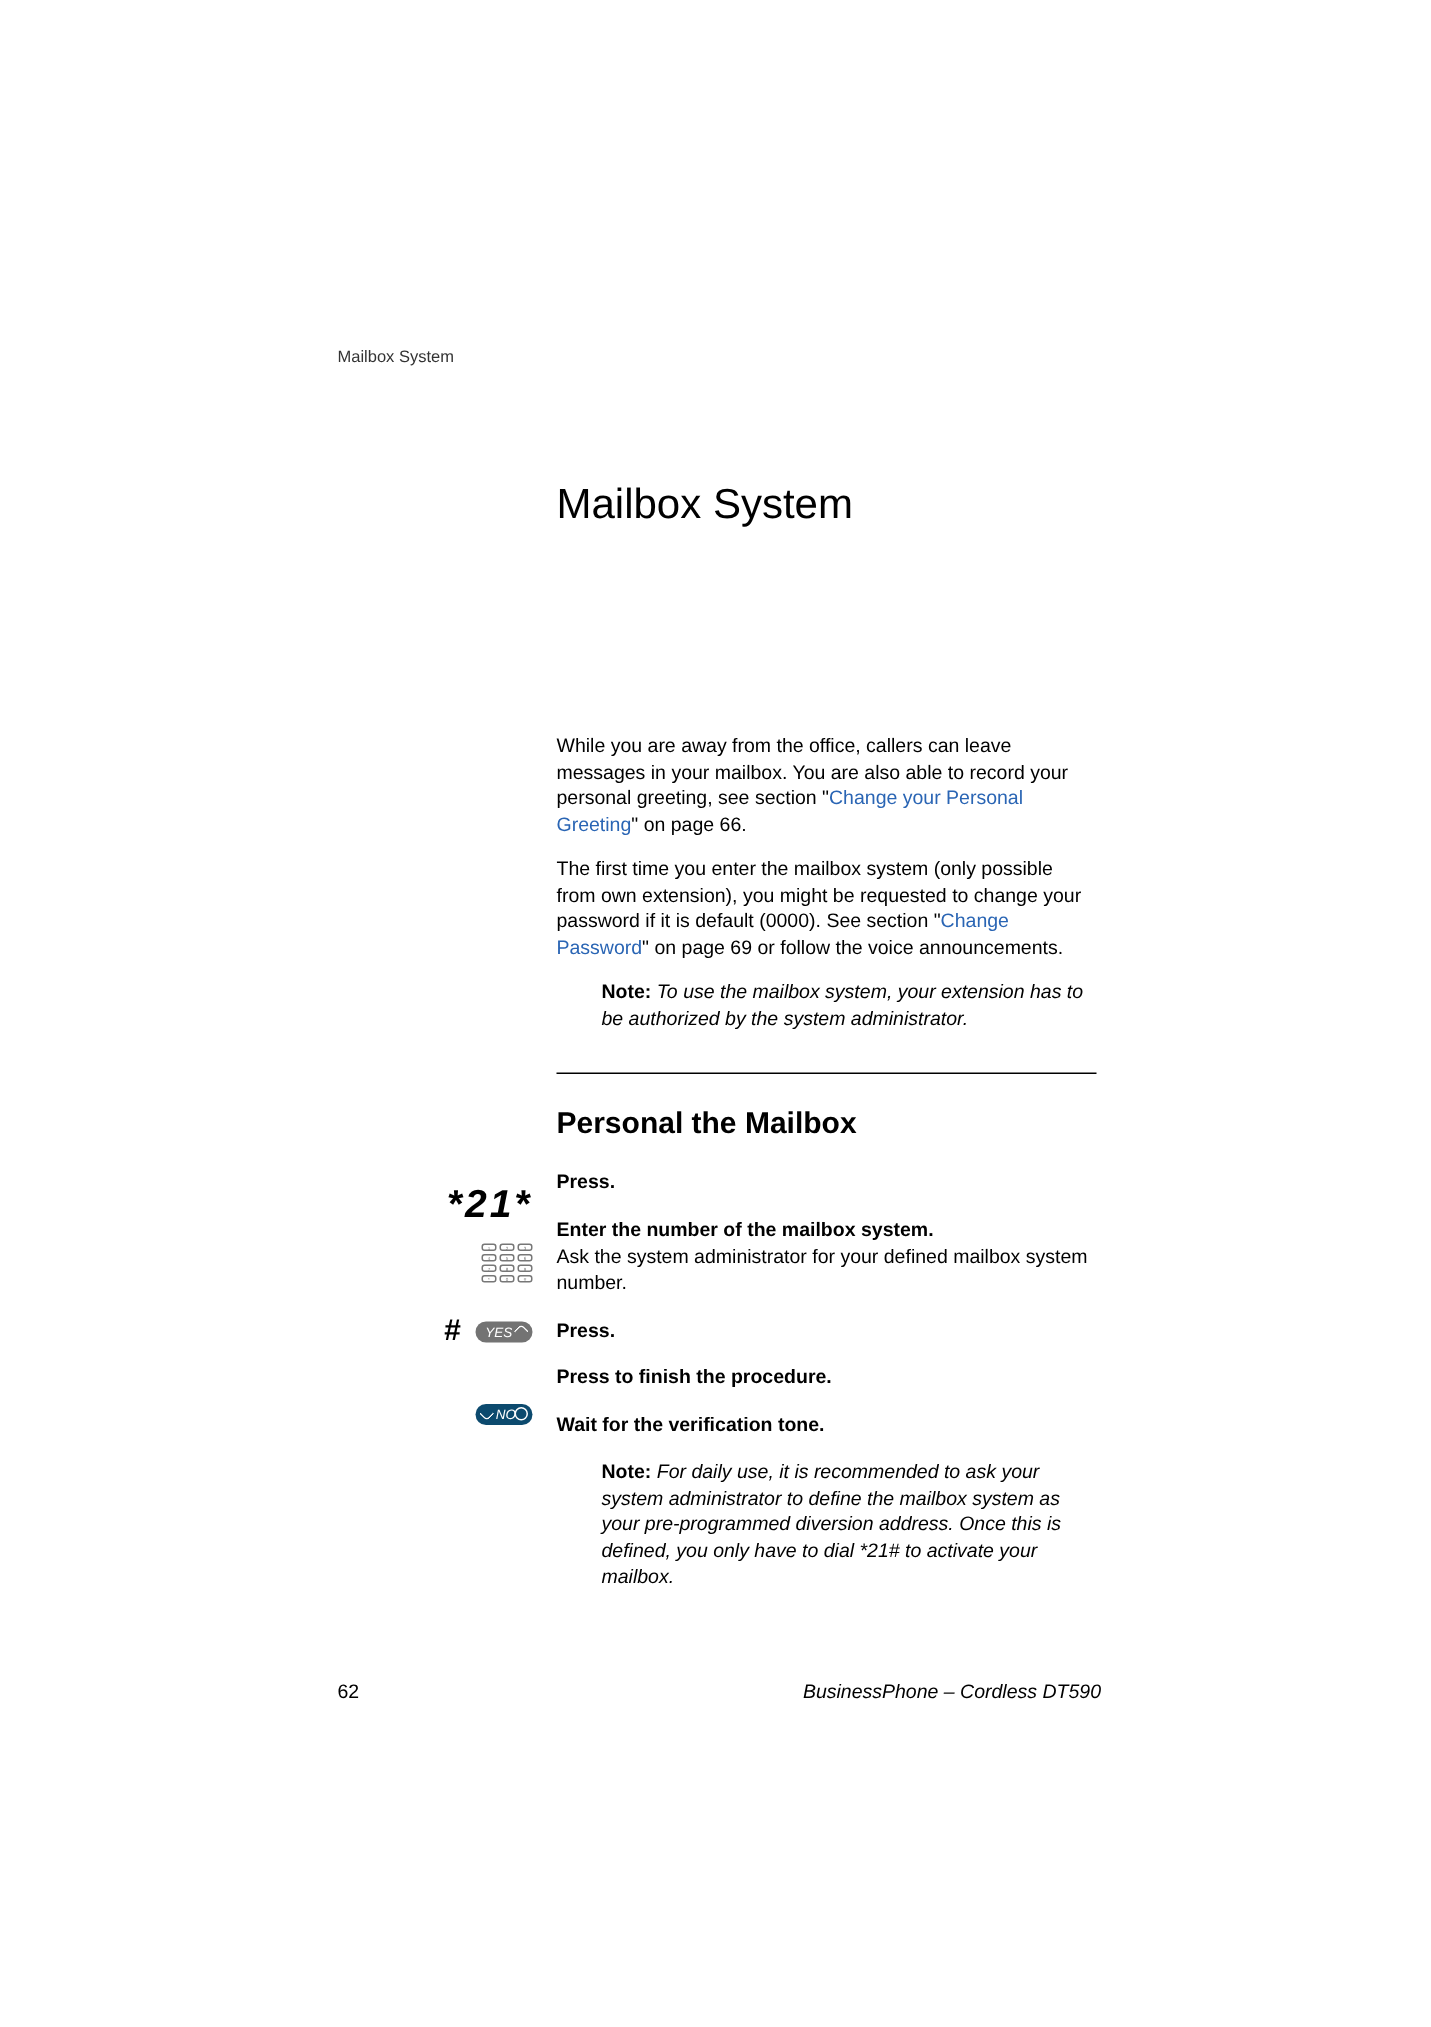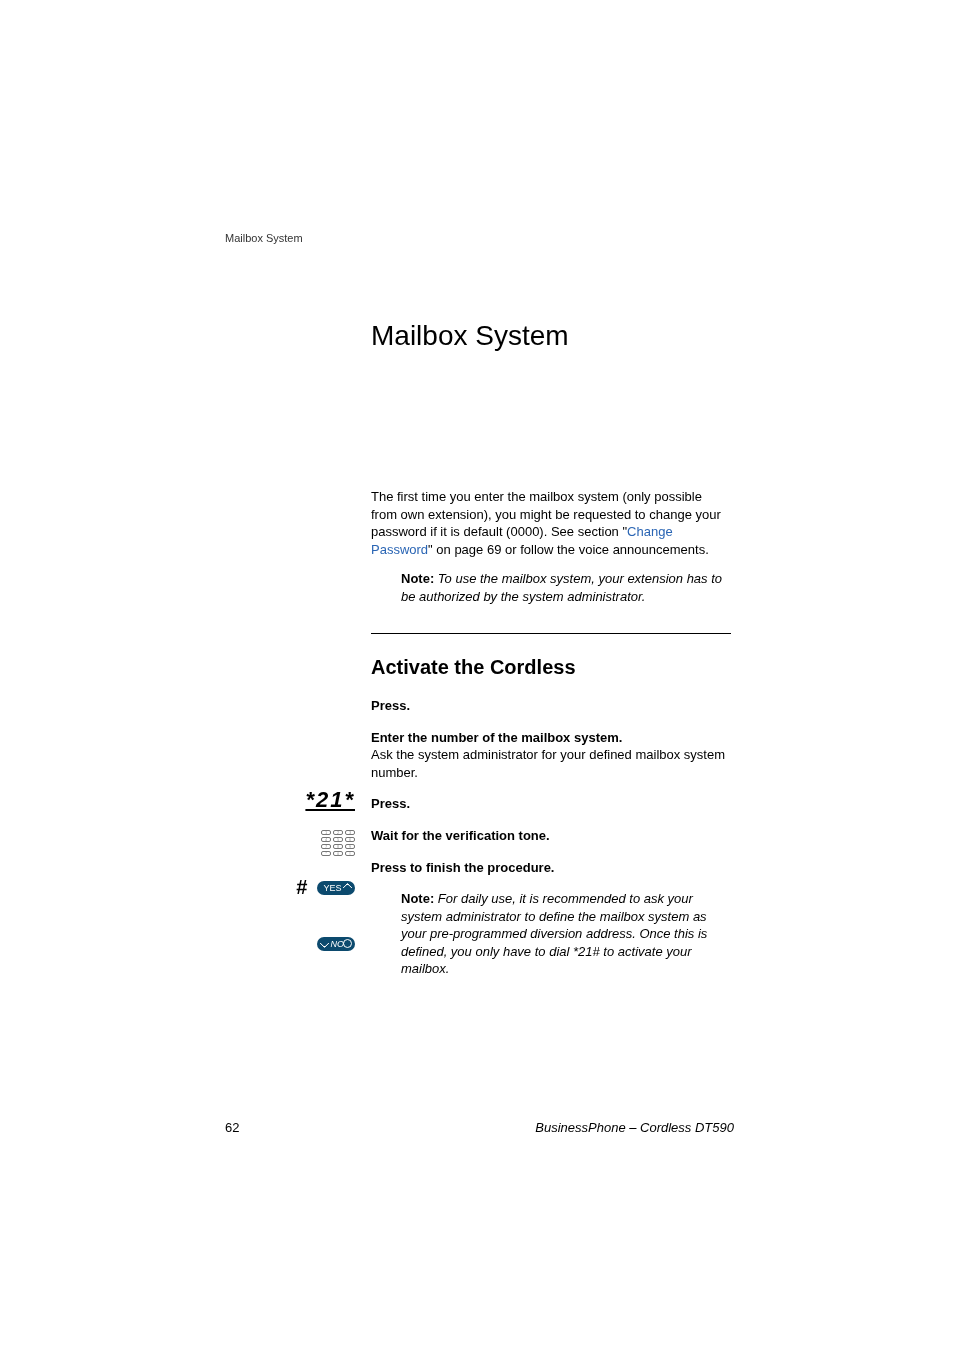--- a/index.html
+++ b/index.html
@@ -187,6 +187,9 @@
 <h1 class="main-title">Mailbox System</h1>
 
 <div class="content">
+  <p class="para">
+    <span>While you are away from the office, callers can leave messages in your mailbox. You are also able to record your personal greeting, see section "</span><a class="link">Change your Personal Greeting</a><span>" on page 66.</span>
+  </p>
   <p class="para">
     <span>The first time you enter the mailbox system (only possible from own extension), you might be requested to change your password if it is default (0000). See section "</span><a class="link">Change Password</a><span>" on page 69 or follow the voice announcements.</span>
   </p>

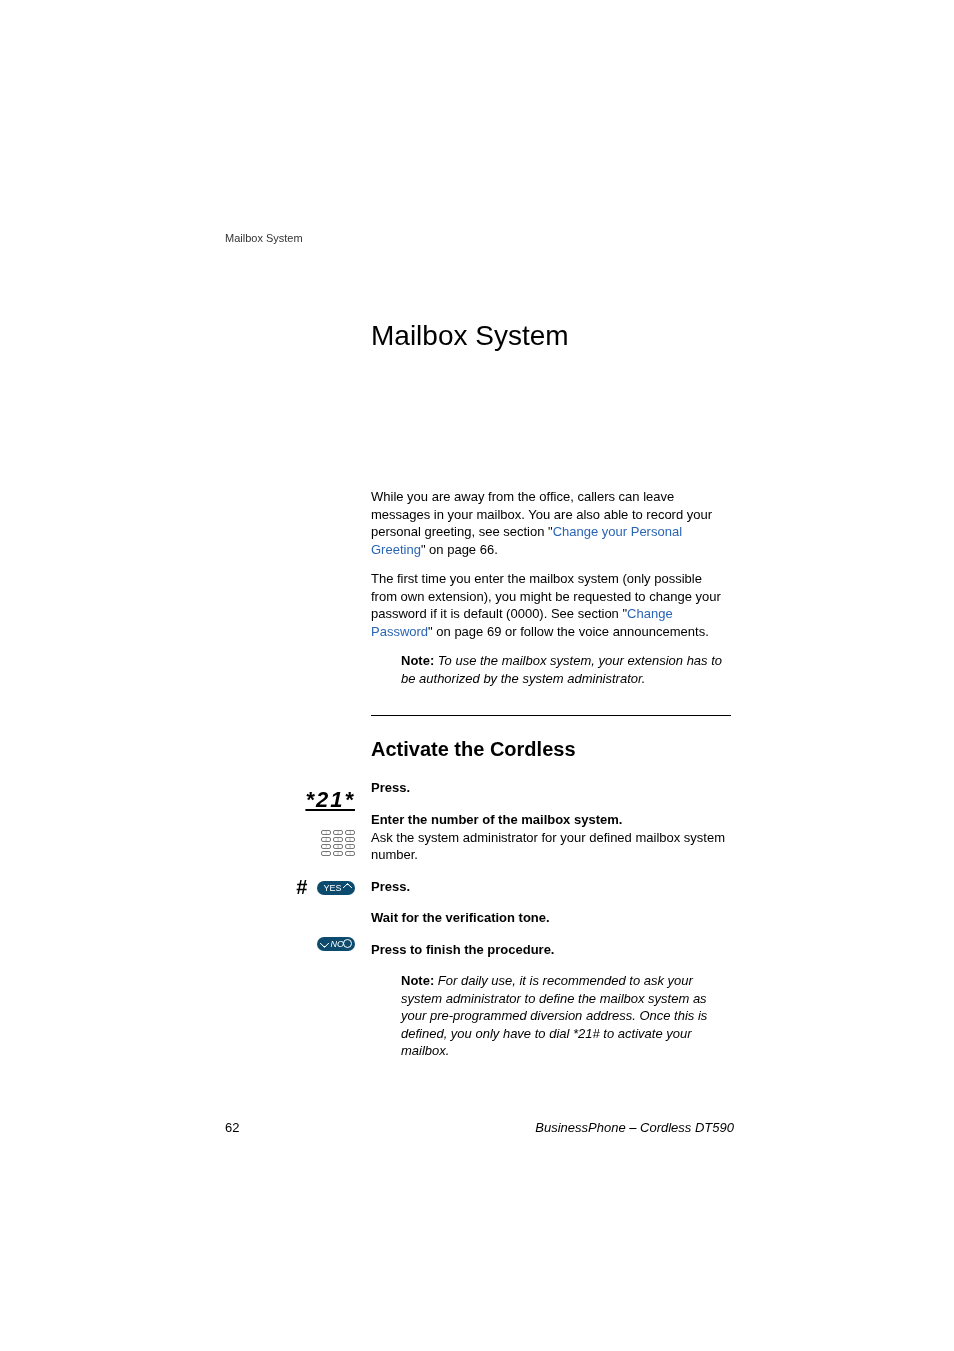--- a/index.html
+++ b/index.html
@@ -199,7 +199,7 @@
 
   <hr class="divider">
 
-  <h2 class="section-title">Activate the Cordless</h2>
+  <h2 class="section-title">Personal the Mailbox</h2>
 
   <p class="step bold">Press.</p>
 

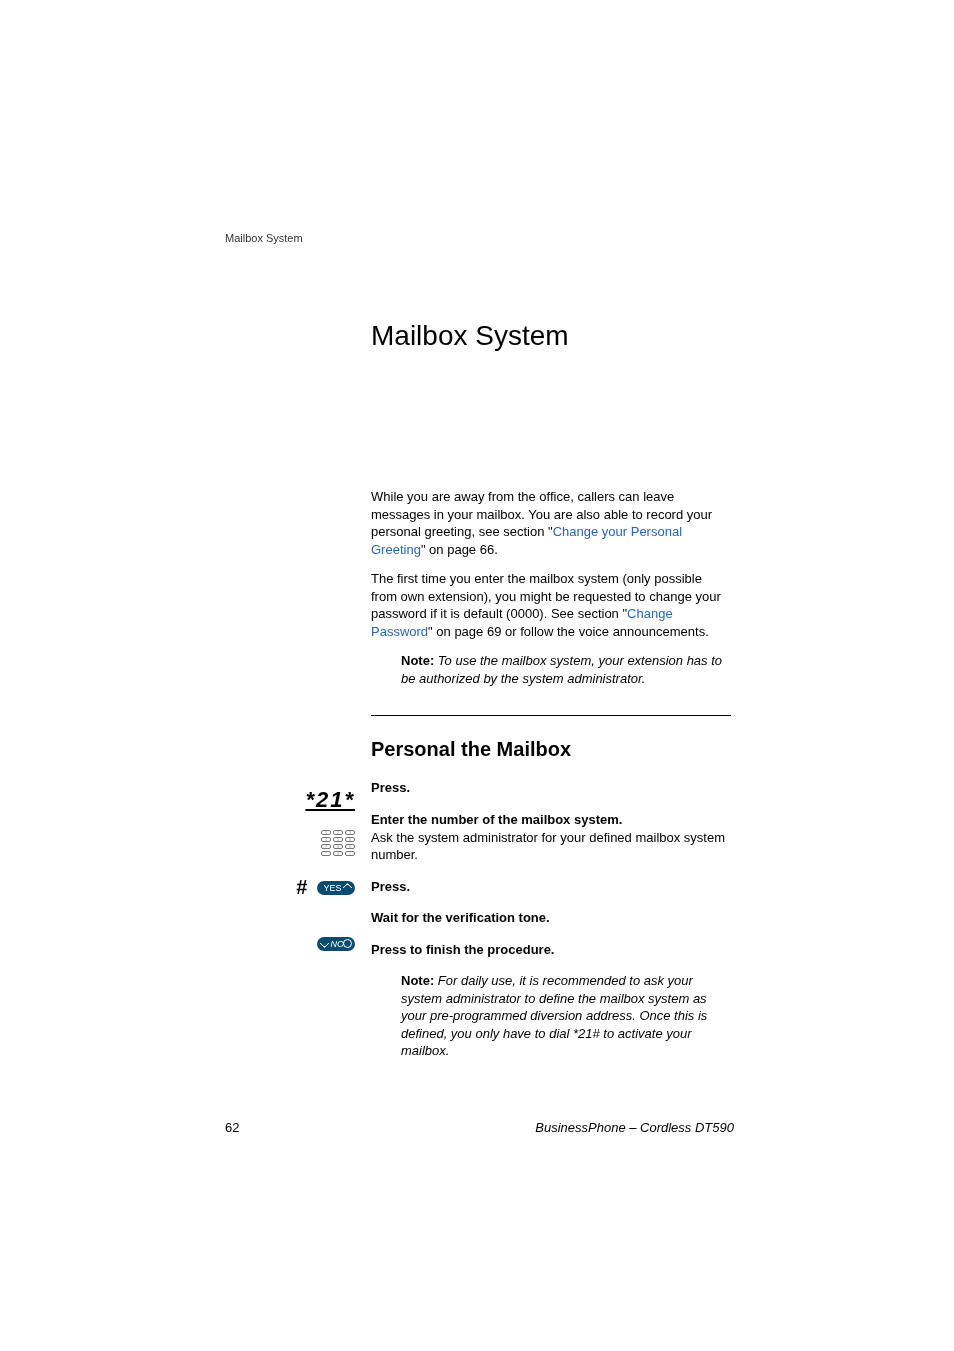--- a/index.html
+++ b/index.html
@@ -78,12 +78,11 @@
       text-align: right;
     }
     .key-dial {
-      font-size: 22px;
+      font-size: 26px;
       font-style: italic;
       font-weight: bold;
       letter-spacing: 2px;
       font-family: Arial, sans-serif;
-      text-decoration: underline;
     }
     .keypad-grid {
       display: inline-grid;

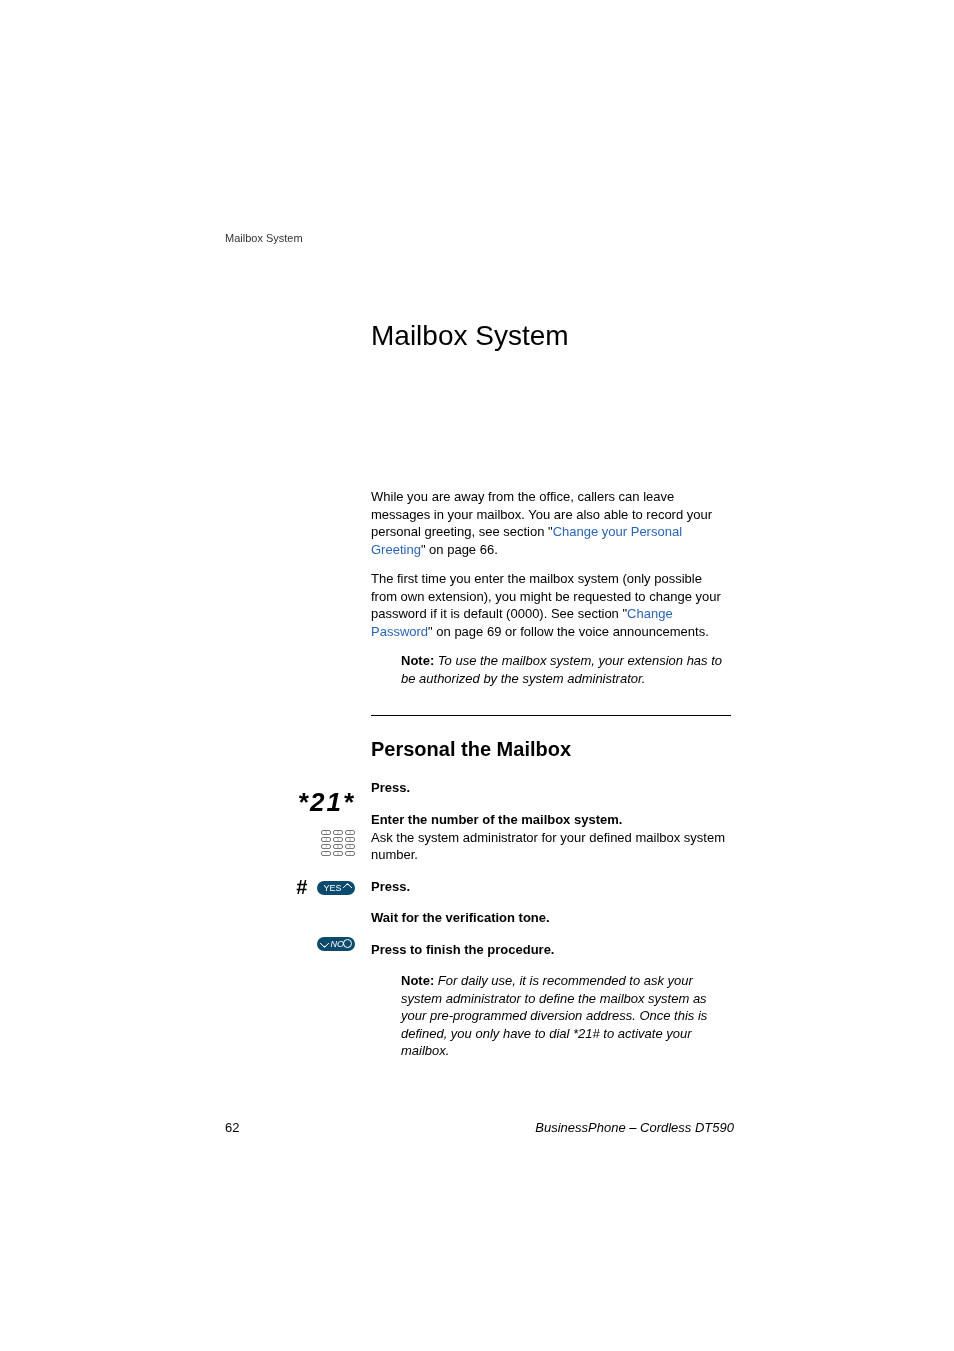--- a/index.html
+++ b/index.html
@@ -101,9 +101,10 @@
     }
     .yes-btn {
       display: inline-block;
-      background: #0c4a6e;
+      background: #737373;
       color: #fff;
       font-size: 9px;
+      font-style: italic;
       padding: 2px 6px 2px 6px;
       border-radius: 10px;
       vertical-align: middle;

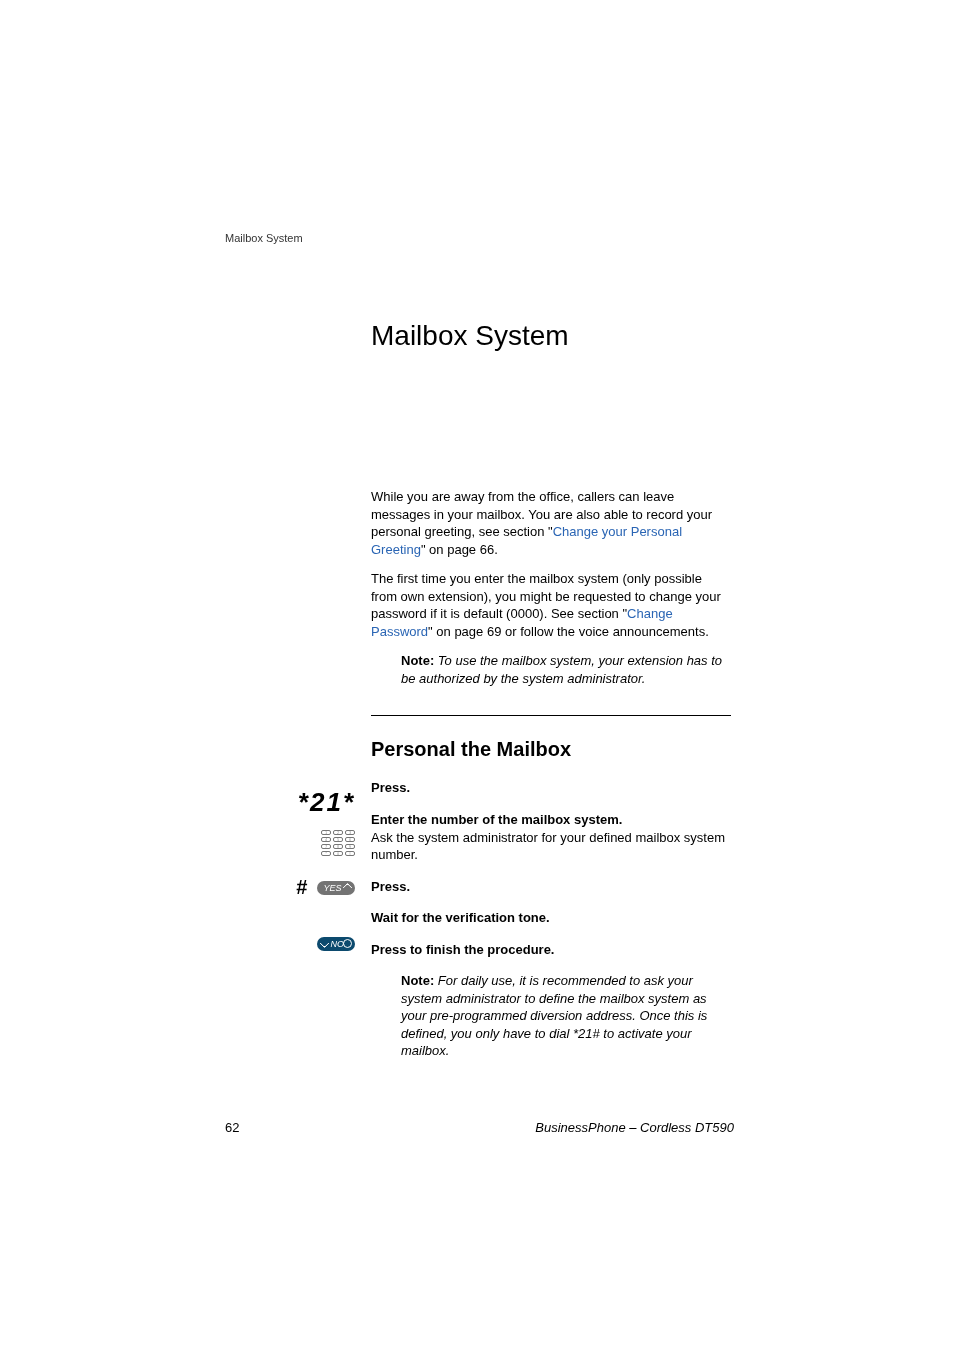--- a/index.html
+++ b/index.html
@@ -210,9 +210,9 @@
 
   <p class="step bold">Press.</p>
 
+  <p class="step bold">Press to finish the procedure.</p>
+
   <p class="step bold">Wait for the verification tone.</p>
-
-  <p class="step bold">Press to finish the procedure.</p>
 
   <p class="para note-indent">
     <span class="bold">Note:</span><span class="italic"> For daily use, it is recommended to ask your system administrator to define the mailbox system as your pre-programmed diversion address. Once this is defined, you only have to dial *21# to activate your mailbox.</span>

